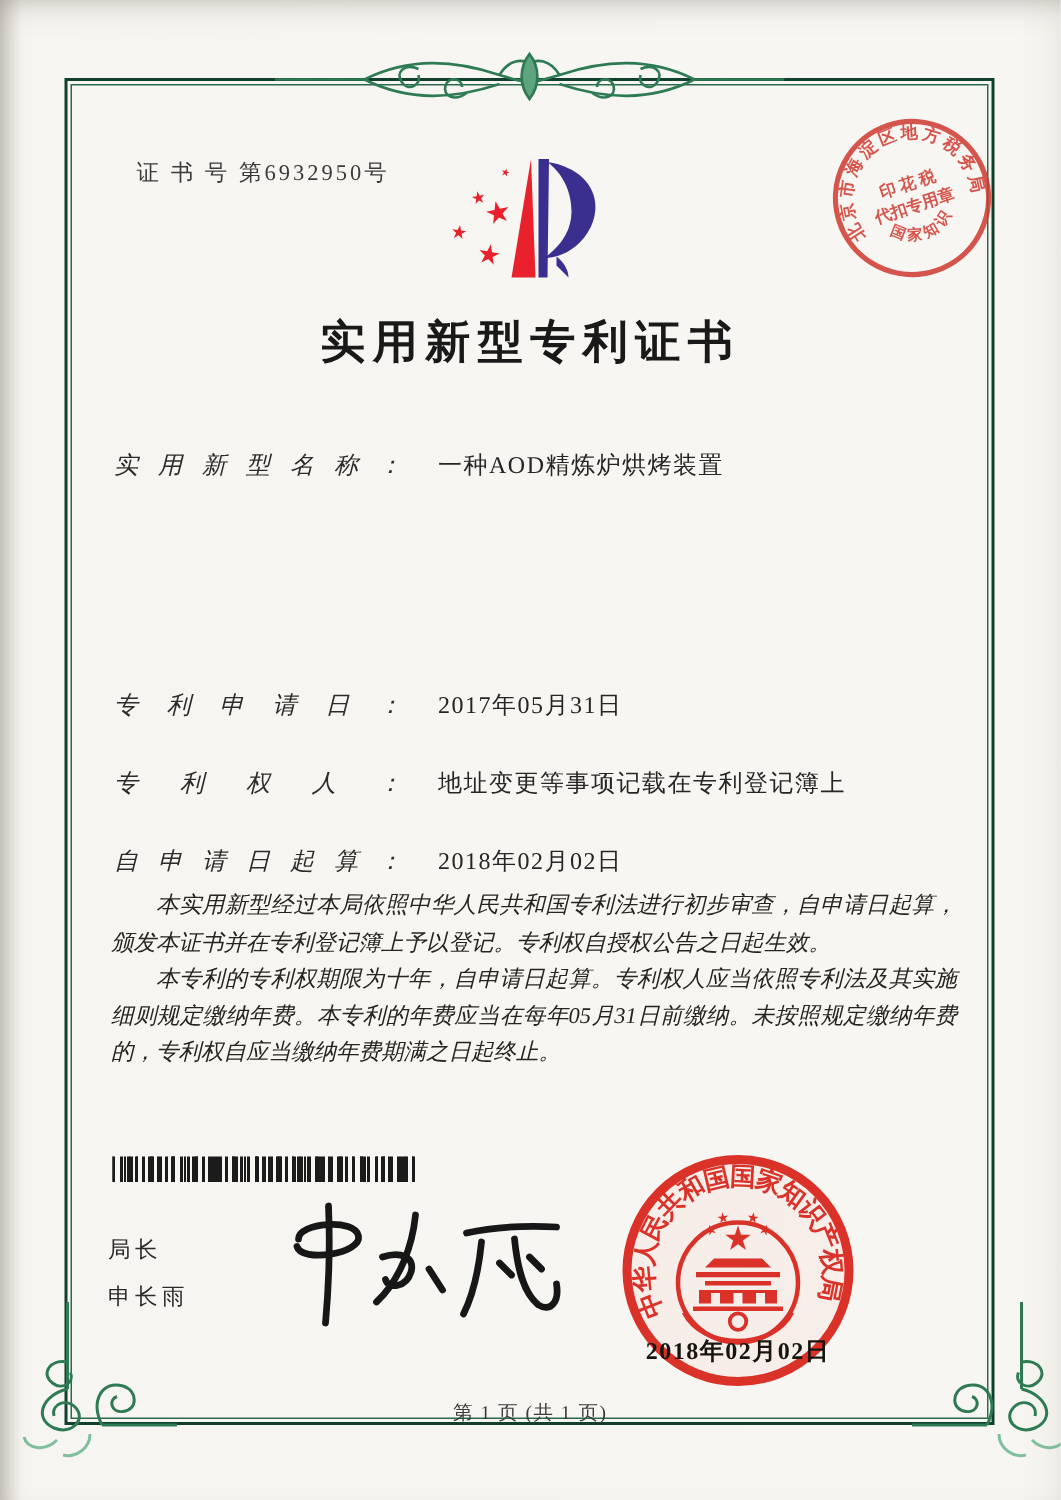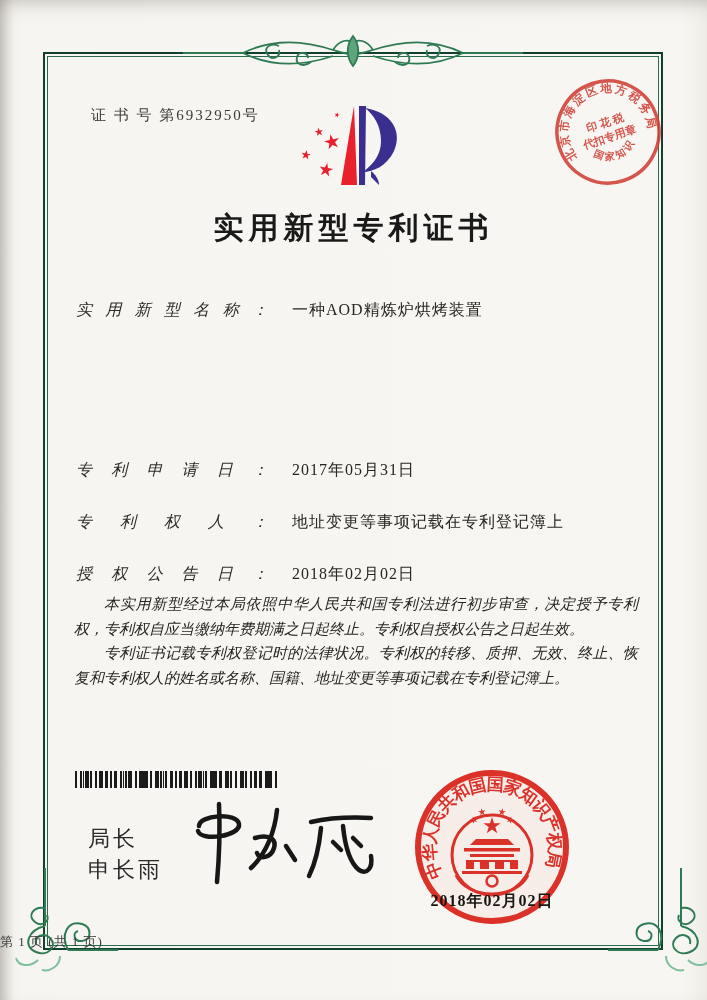--- a/index.html
+++ b/index.html
@@ -150,7 +150,7 @@
     <span class="flabel">专利权人：</span><span class="fvalue">地址变更等事项记载在专利登记簿上</span>
   </div>
   <div class="abs field-row" style="top:564px">
-    <span class="flabel">授权公告日：</span><span class="fvalue">2018年02月02日</span>
+    <span class="flabel">自申请日起算：</span><span class="fvalue">2018年02月02日</span>
   </div>
 
   <div class="abs body-text">

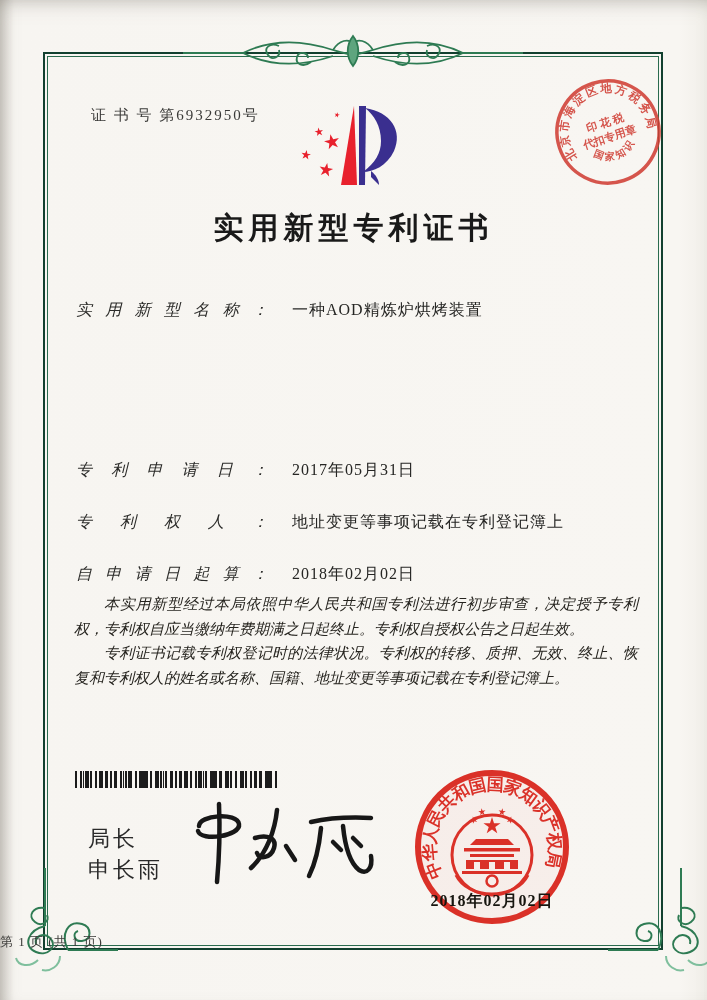--- a/index.html
+++ b/index.html
@@ -154,7 +154,7 @@
   </div>
 
   <div class="abs body-text">
-    <p>本实用新型经过本局依照中华人民共和国专利法进行初步审查，决定授予专利权，专利权自应当缴纳年费期满之日起终止。专利权自授权公告之日起生效。</p>
+    <p>本实用新型经过本局依照中华人民共和国专利法进行初步审查，自申请日起算，颁发本证书并在专利登记簿上予以登记。专利权自授权公告之日起生效。</p>
     <p>专利证书记载专利权登记时的法律状况。专利权的转移、质押、无效、终止、恢复和专利权人的姓名或名称、国籍、地址变更等事项记载在专利登记簿上。</p>
   </div>
 

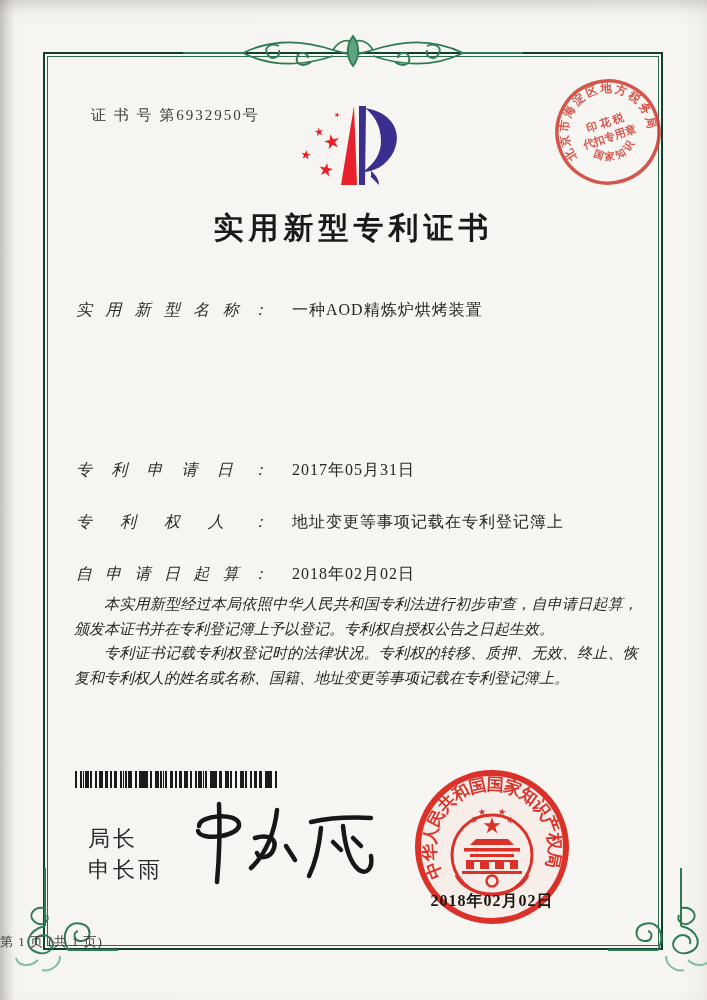--- a/index.html
+++ b/index.html
@@ -155,6 +155,7 @@
 
   <div class="abs body-text">
     <p>本实用新型经过本局依照中华人民共和国专利法进行初步审查，自申请日起算，颁发本证书并在专利登记簿上予以登记。专利权自授权公告之日起生效。</p>
+    <p>本专利的专利权期限为十年，自申请日起算。专利权人应当依照专利法及其实施细则规定缴纳年费。本专利的年费应当在每年05月31日前缴纳。未按照规定缴纳年费的，专利权自应当缴纳年费期满之日起终止。</p>
     <p>专利证书记载专利权登记时的法律状况。专利权的转移、质押、无效、终止、恢复和专利权人的姓名或名称、国籍、地址变更等事项记载在专利登记簿上。</p>
   </div>
 

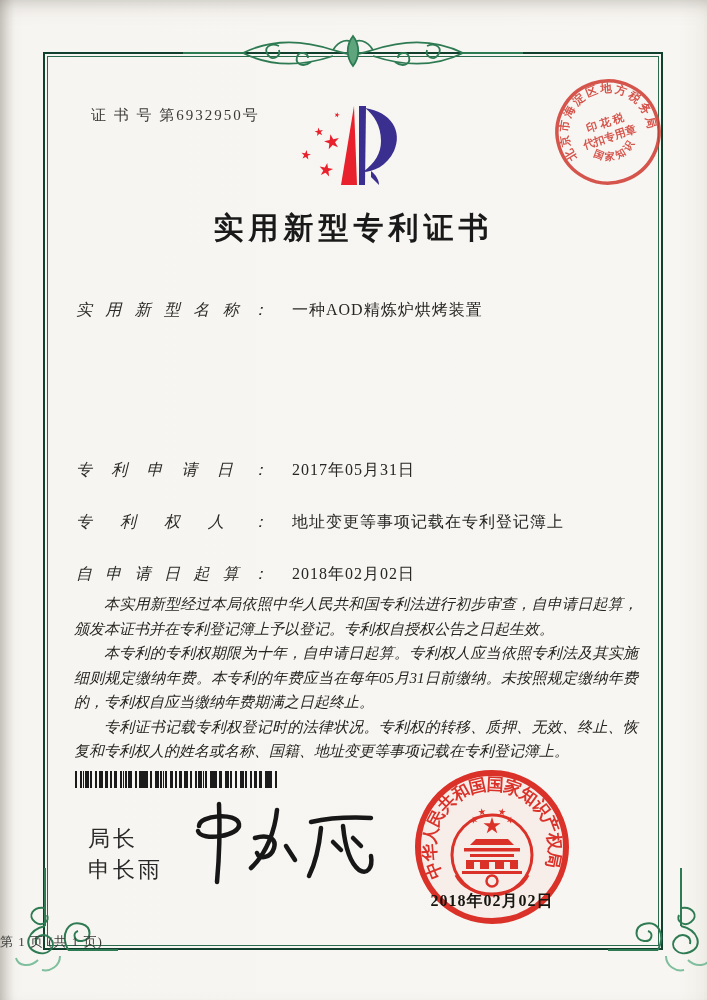--- a/index.html
+++ b/index.html
@@ -156,7 +156,6 @@
   <div class="abs body-text">
     <p>本实用新型经过本局依照中华人民共和国专利法进行初步审查，自申请日起算，颁发本证书并在专利登记簿上予以登记。专利权自授权公告之日起生效。</p>
     <p>本专利的专利权期限为十年，自申请日起算。专利权人应当依照专利法及其实施细则规定缴纳年费。本专利的年费应当在每年05月31日前缴纳。未按照规定缴纳年费的，专利权自应当缴纳年费期满之日起终止。</p>
-    <p>专利证书记载专利权登记时的法律状况。专利权的转移、质押、无效、终止、恢复和专利权人的姓名或名称、国籍、地址变更等事项记载在专利登记簿上。</p>
   </div>
 
   <div class="abs barcode"></div>

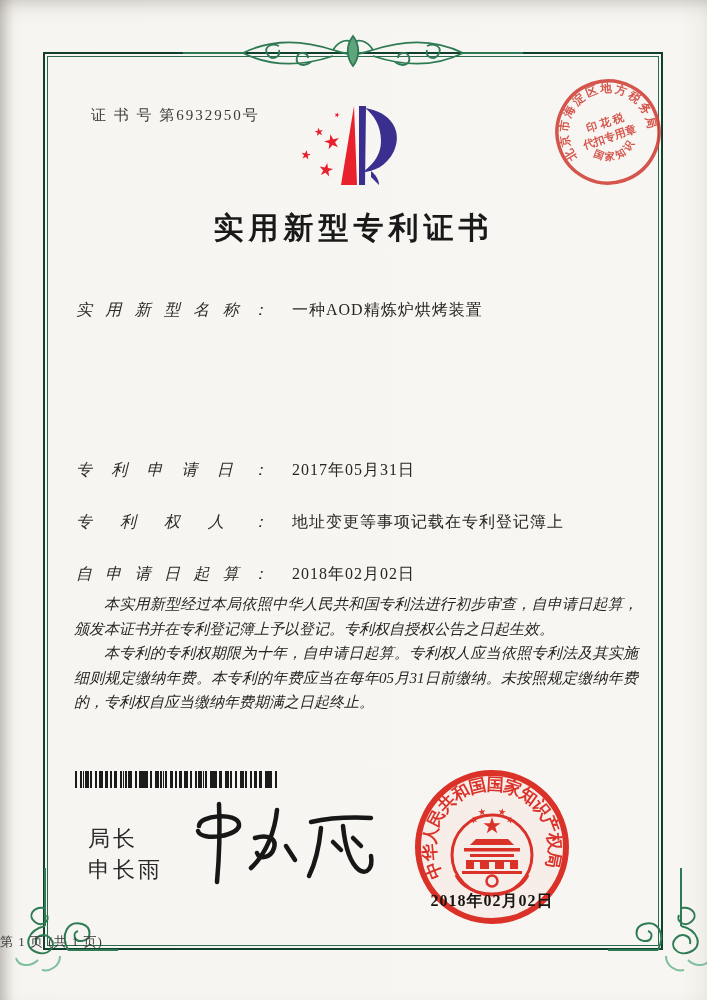--- a/index.html
+++ b/index.html
@@ -52,8 +52,8 @@
       repeating-linear-gradient(90deg,#1b1b1b 0 1px,transparent 1px 8px),
       repeating-linear-gradient(90deg,transparent 0 11px,#1b1b1b 11px 14px);
   }
-  .director{left:88px;font-family:"Liberation Sans","DejaVu Sans",sans-serif;
-    font-size:22px;color:#2a2a2a;letter-spacing:3px;}
+  .director{left:72px;font-family:"Liberation Sans","DejaVu Sans",sans-serif;
+    font-size:15px;color:#2a2a2a;letter-spacing:3px;}
   .seal-date{
     left:408px;top:891px;width:168px;text-align:center;
     font-size:16px;font-weight:bold;color:#17150f;letter-spacing:1px;z-index:6;

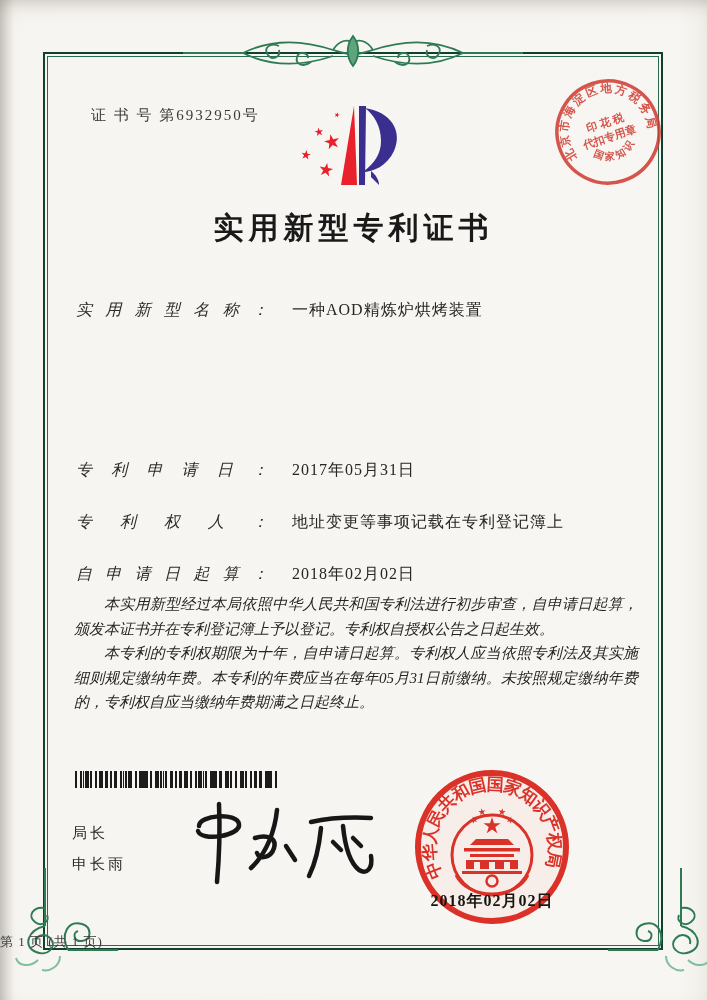--- a/index.html
+++ b/index.html
@@ -59,7 +59,7 @@
     font-size:16px;font-weight:bold;color:#17150f;letter-spacing:1px;z-index:6;
   }
   .footer-page{
-    left:0;right:0;top:933px;font-size:13px;color:#3a3a38;letter-spacing:1px;
+    left:0;right:0;top:933px;text-align:center;font-size:13px;color:#3a3a38;letter-spacing:1px;
   }
   svg{display:block;}
   .seal-wrap{left:408px;top:763px;z-index:5;opacity:.94;}

